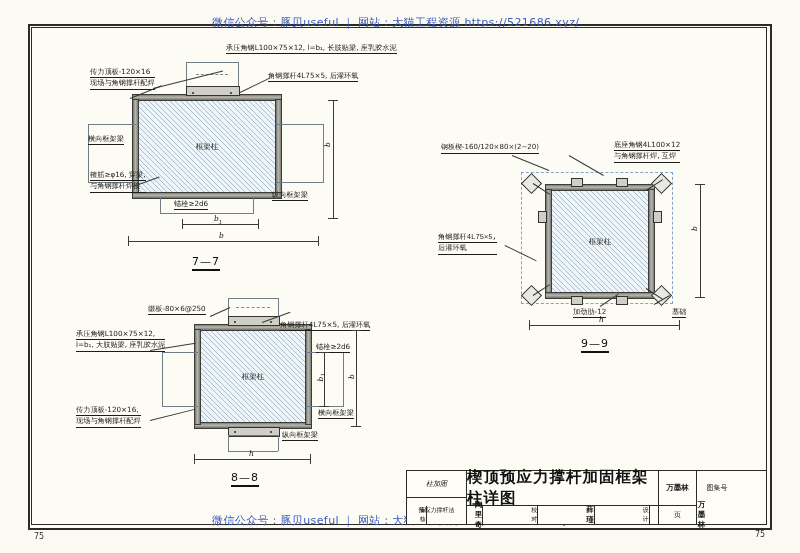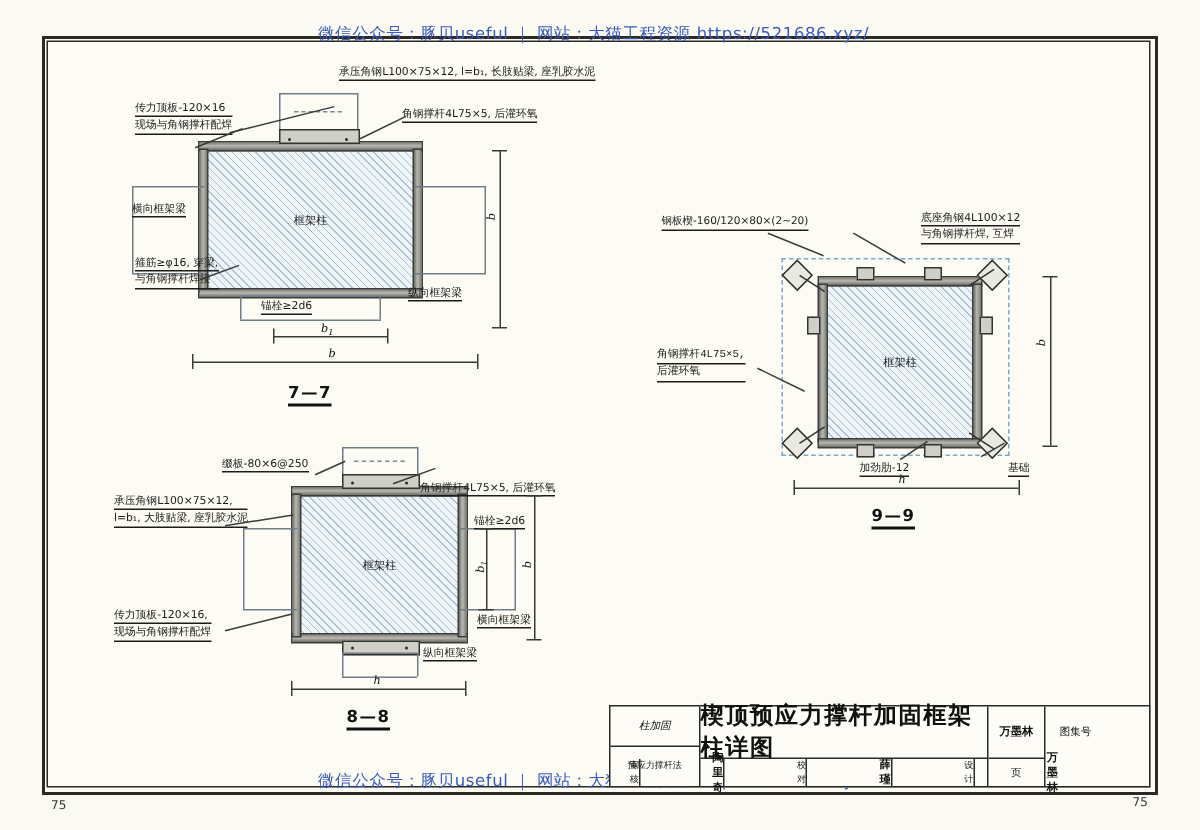--- a/index.html
+++ b/index.html
@@ -26,7 +26,7 @@
         font-family:"DejaVu Sans",sans-serif;}
   .lbl2 span{display:block;border-bottom:.7px solid #1d1c1a;white-space:nowrap;}
 
-  .seclbl{position:absolute;font-size:11px;color:#111;font-weight:bold;
+  .seclbl{position:absolute;font-size:11px;color:#111;font-weight:normal;
      font-family:"DejaVu Sans",sans-serif;letter-spacing:1px;}
   .seclbl i{display:block;border-bottom:2.4px solid #111;padding-bottom:1px;font-style:normal;}
 

